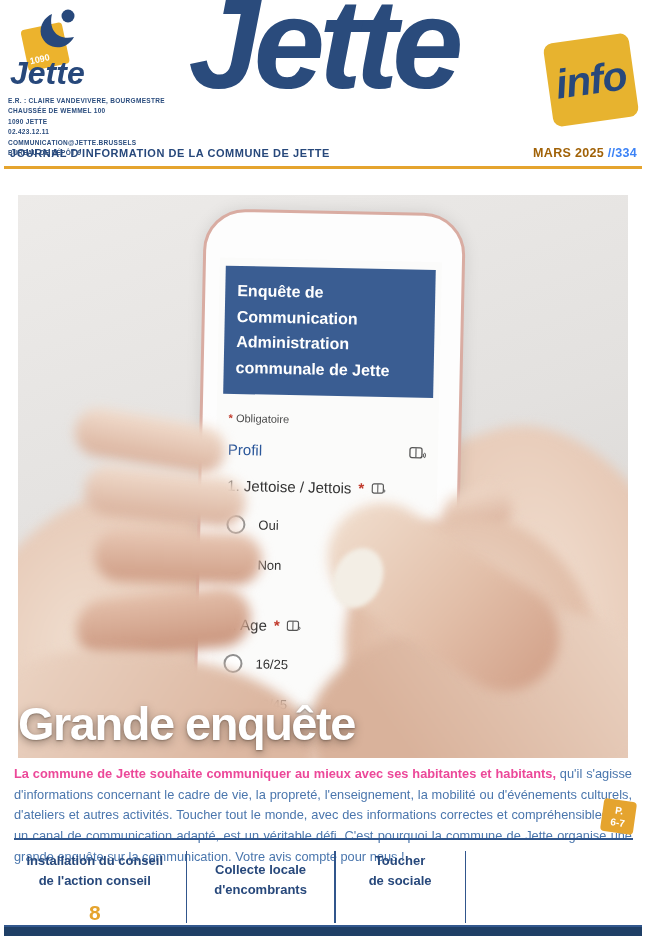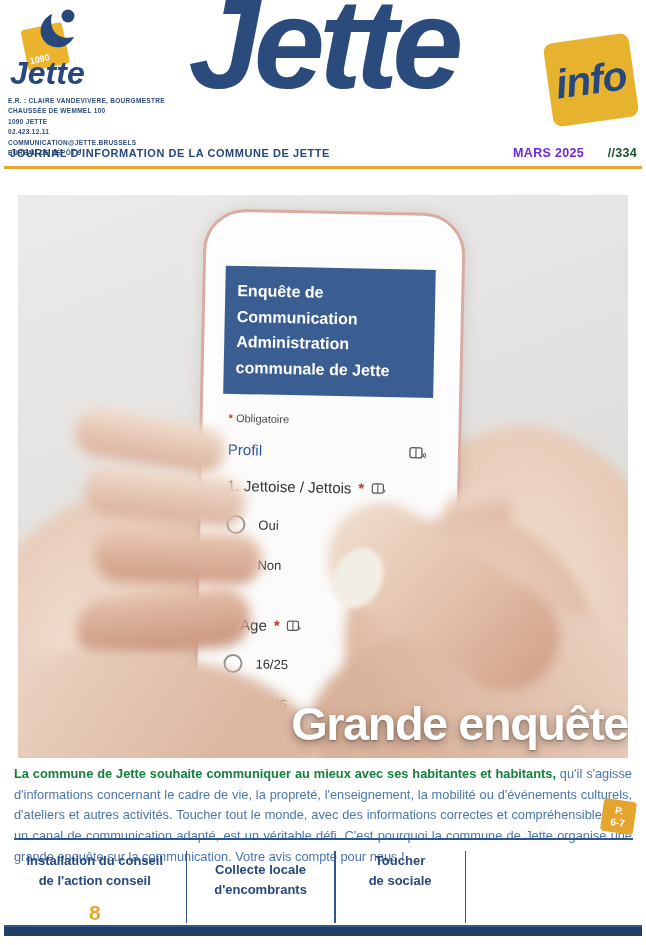--- a/index.html
+++ b/index.html
@@ -23,7 +23,7 @@
                  justify-content:space-between; align-items:baseline; }
   .journal-line { font-size:11px; font-weight:bold; letter-spacing:.55px; color:#27487b; }
   .issue { font-size:12.5px; font-weight:bold; letter-spacing:.3px; }
-  .issue .month { color:#6d28d9; }
+  .issue .month { color:#a16207; }
   .issue .num { color:#14532d;margin-left:20px; }
   .gold-rule { position:absolute; top:166px; left:4px; right:4px; height:3px; background:#e5a42e; }
 

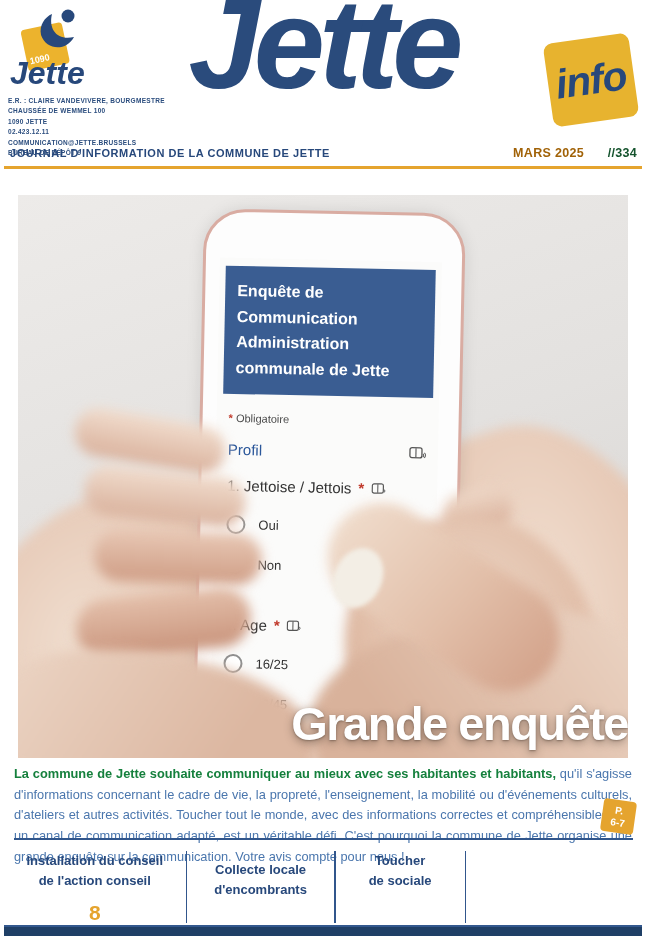--- a/index.html
+++ b/index.html
@@ -24,7 +24,7 @@
   .journal-line { font-size:11px; font-weight:bold; letter-spacing:.55px; color:#27487b; }
   .issue { font-size:12.5px; font-weight:bold; letter-spacing:.3px; }
   .issue .month { color:#a16207; }
-  .issue .num { color:#14532d;margin-left:20px; }
+  .issue .num { color:#3b82f6; }
   .gold-rule { position:absolute; top:166px; left:4px; right:4px; height:3px; background:#e5a42e; }
 
   

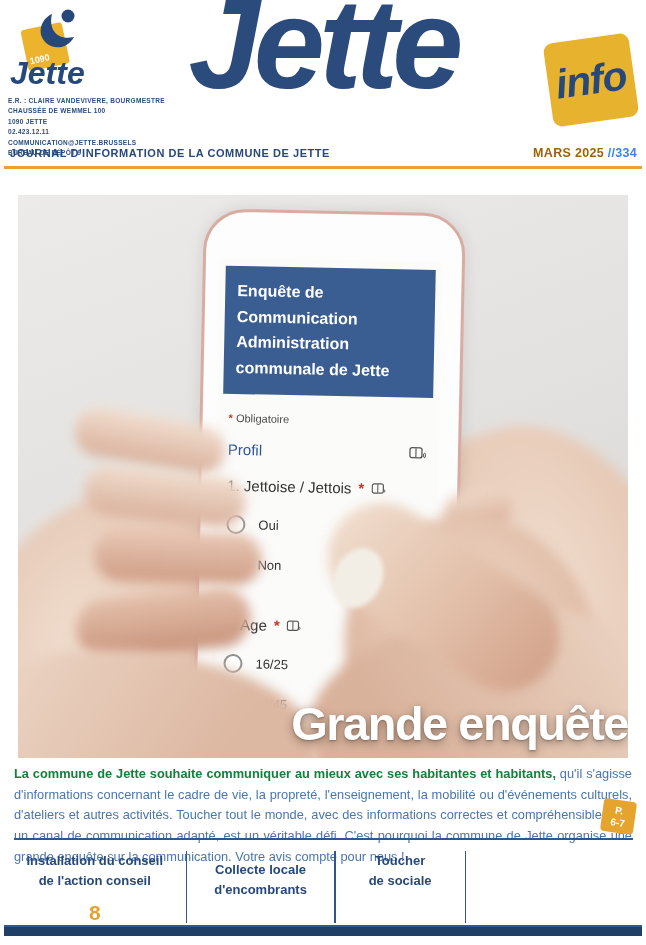--- a/index.html
+++ b/index.html
@@ -84,7 +84,7 @@
   .reader-icon svg { display:block; }
 
   .headline { position:absolute; left:0; right:0; bottom:6px; z-index:6; margin:0;
-              text-align:right; color:#fff; font-weight:bold; font-size:47px;
+              text-align:left; color:#fff; font-weight:bold; font-size:47px;
               line-height:1.17; letter-spacing:-1.5px;
               text-shadow:0 3px 9px rgba(70,55,45,.50), 0 1px 2px rgba(70,55,45,.45); }
 

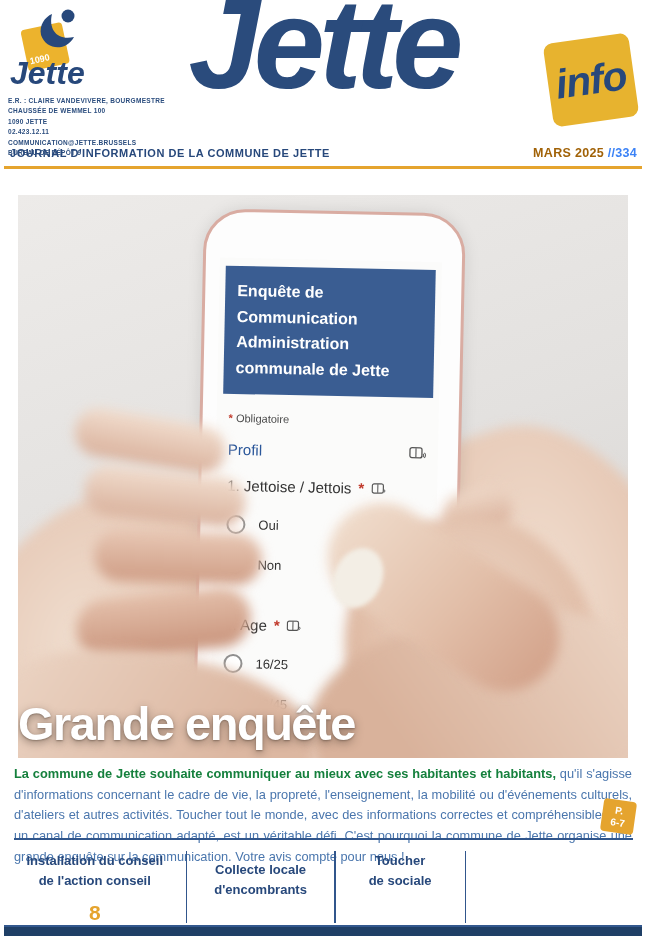--- a/index.html
+++ b/index.html
@@ -91,7 +91,7 @@
   
   .lead { position:absolute; top:764px; left:14px; width:618px; margin:0;
           text-align:justify; font-size:12.8px; line-height:1.62; color:#4a76ad; }
-  .lead b { color:#15803d; }
+  .lead b { color:#ec4899; }
   .page-ref { position:absolute; top:800px; right:11px; width:33px; height:33px;
               background:#e5a42e; border-radius:4px; transform:rotate(8deg); z-index:5;
               display:flex; flex-direction:column; align-items:center; justify-content:center;

